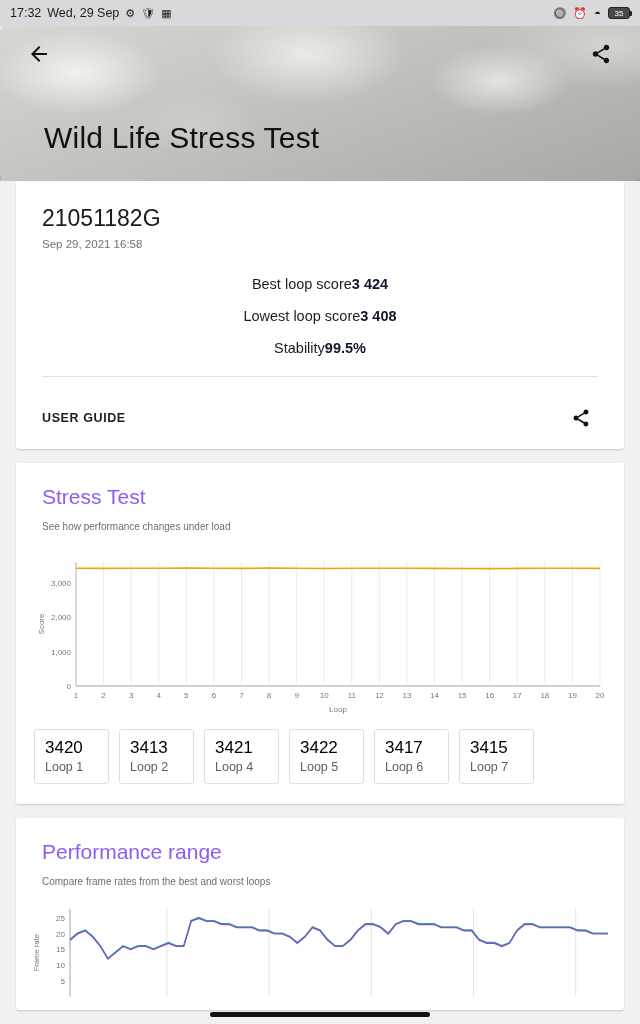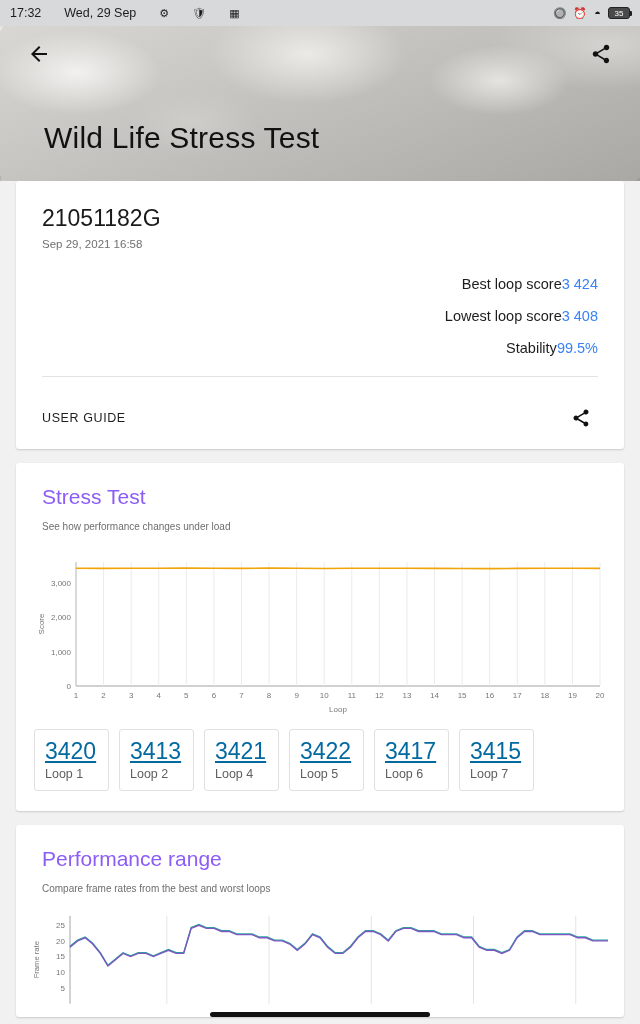--- a/index.html
+++ b/index.html
@@ -20,7 +20,7 @@
     font-size: 12px; color: #1d1d1d;
     position: relative; z-index: 5;
   }
-  .status-left { display: flex; align-items: center; gap: 23px; }
+  .status-left { display: flex; align-items: center; gap: 6px; }
   .status-right { margin-left: auto; display: flex; align-items: center; gap: 7px; }
   .status-time { font-size: 12.5px; }
   .status-date { font-size: 12.5px; }

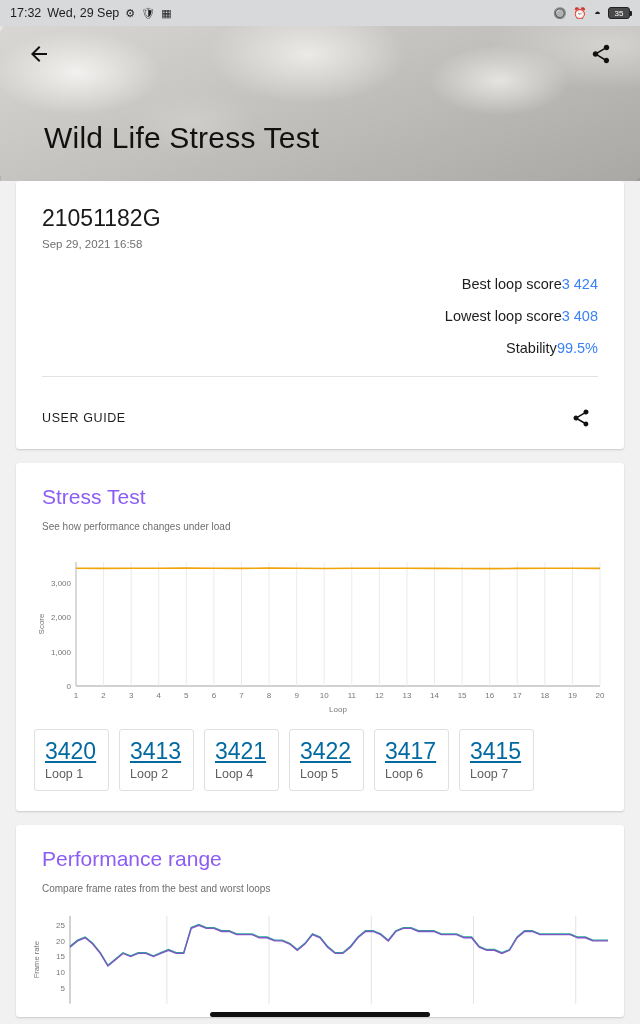--- a/index.html
+++ b/index.html
@@ -91,7 +91,7 @@
   .sum-date { font-size: 11.5px; color: #707070; margin-top: 6px; }
   .sum-rows { margin-top: 18px; }
   .sum-row {
-    display: flex; align-items: center; justify-content: flex-end;
+    display: flex; align-items: center; justify-content: center;
     font-size: 14.5px; color: #222; padding: 8px 0;
   }
   .sum-row .label { color: #1d1d1d; }

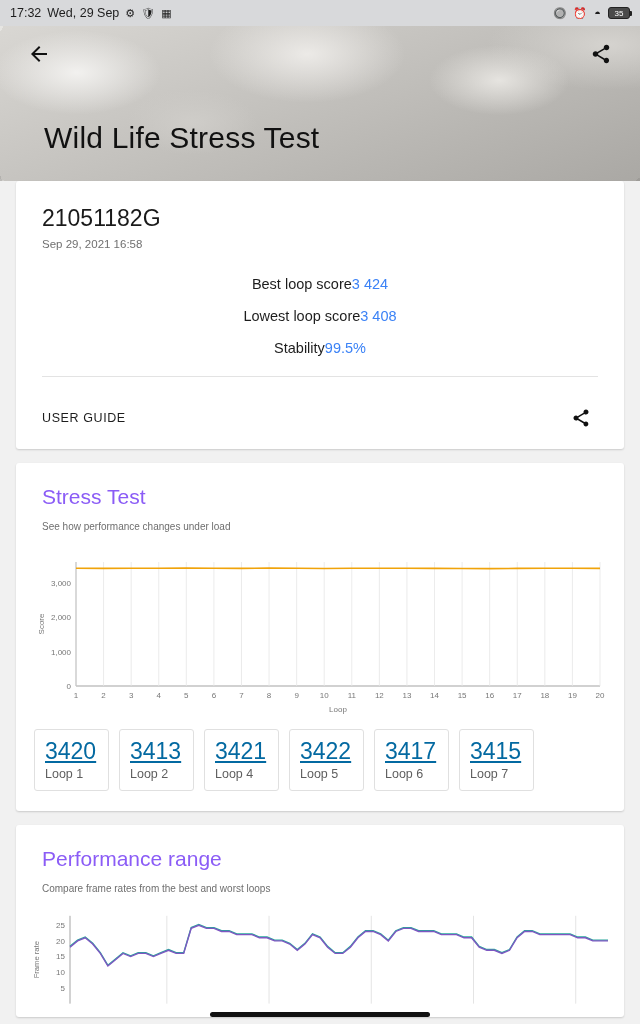--- a/index.html
+++ b/index.html
@@ -95,7 +95,7 @@
     font-size: 14.5px; color: #222; padding: 8px 0;
   }
   .sum-row .label { color: #1d1d1d; }
-  .sum-row .value { color: #3b82f6; }
+  .sum-row .value { color: #0f172a; font-weight: bold; }
   .sum-div { height: 1px; background: #e3e3e3; margin: 12px 0 0 0; }
   .sum-foot {
     display: flex; align-items: center; justify-content: space-between;

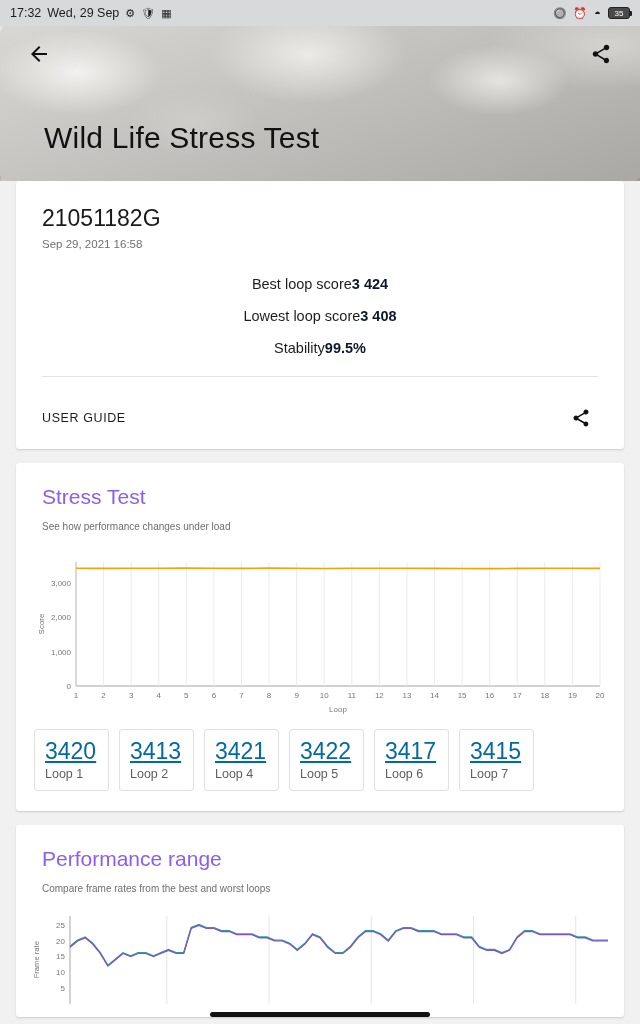--- a/index.html
+++ b/index.html
@@ -101,7 +101,7 @@
     display: flex; align-items: center; justify-content: space-between;
     padding: 16px 26px 14px 26px;
   }
-  .userguide { font-size: 12.5px; letter-spacing: .6px; color: #1d1d1d; font-weight: 400; cursor: pointer; }
+  .userguide { font-size: 12.5px; letter-spacing: .6px; color: #1d1d1d; font-weight: 700; cursor: pointer; }
 
   
   .sec-pad { padding: 22px 26px 8px 26px; }

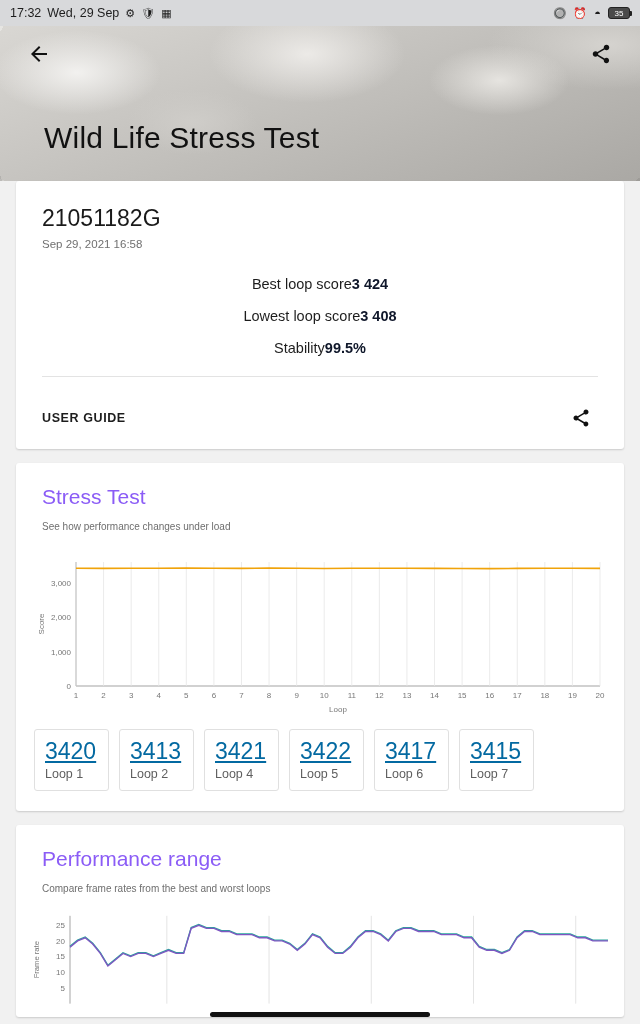--- a/index.html
+++ b/index.html
@@ -123,7 +123,7 @@
     padding: 8px 10px 9px 10px;
     background: #fff; text-align: left;
   }
-  .loop-score { font-size: 23px; color: #0369a1; font-weight: 400; text-decoration: underline; }
+  .loop-score { font-size: 17px; color: #000000; font-weight: 400; }
   .loop-label { font-size: 12.5px; color: #5e5e5e; margin-top: 2px; }
 
   

